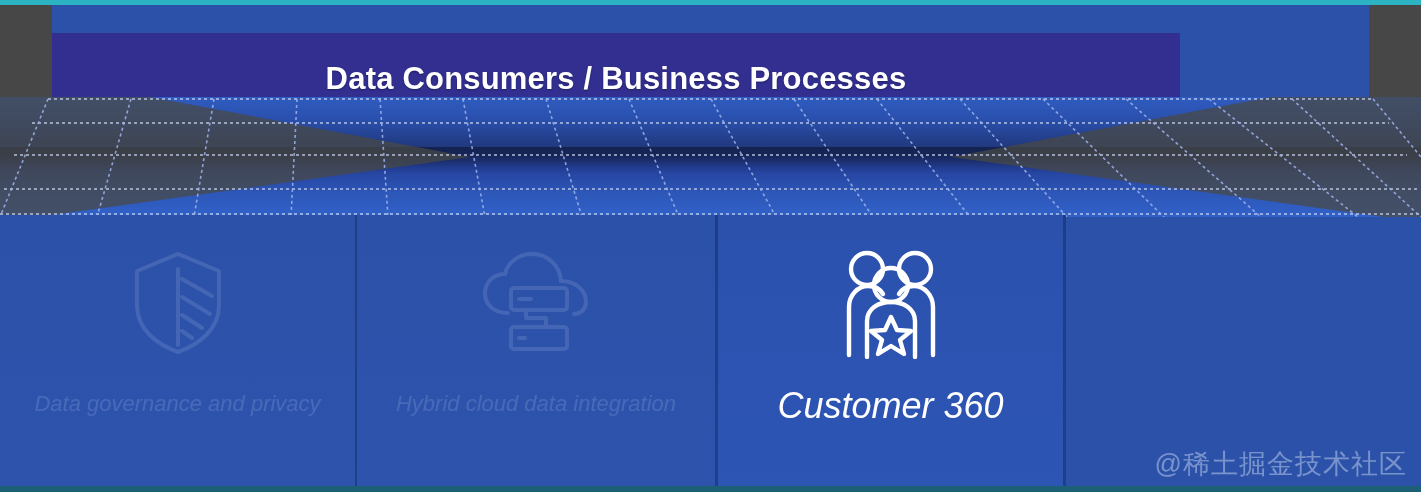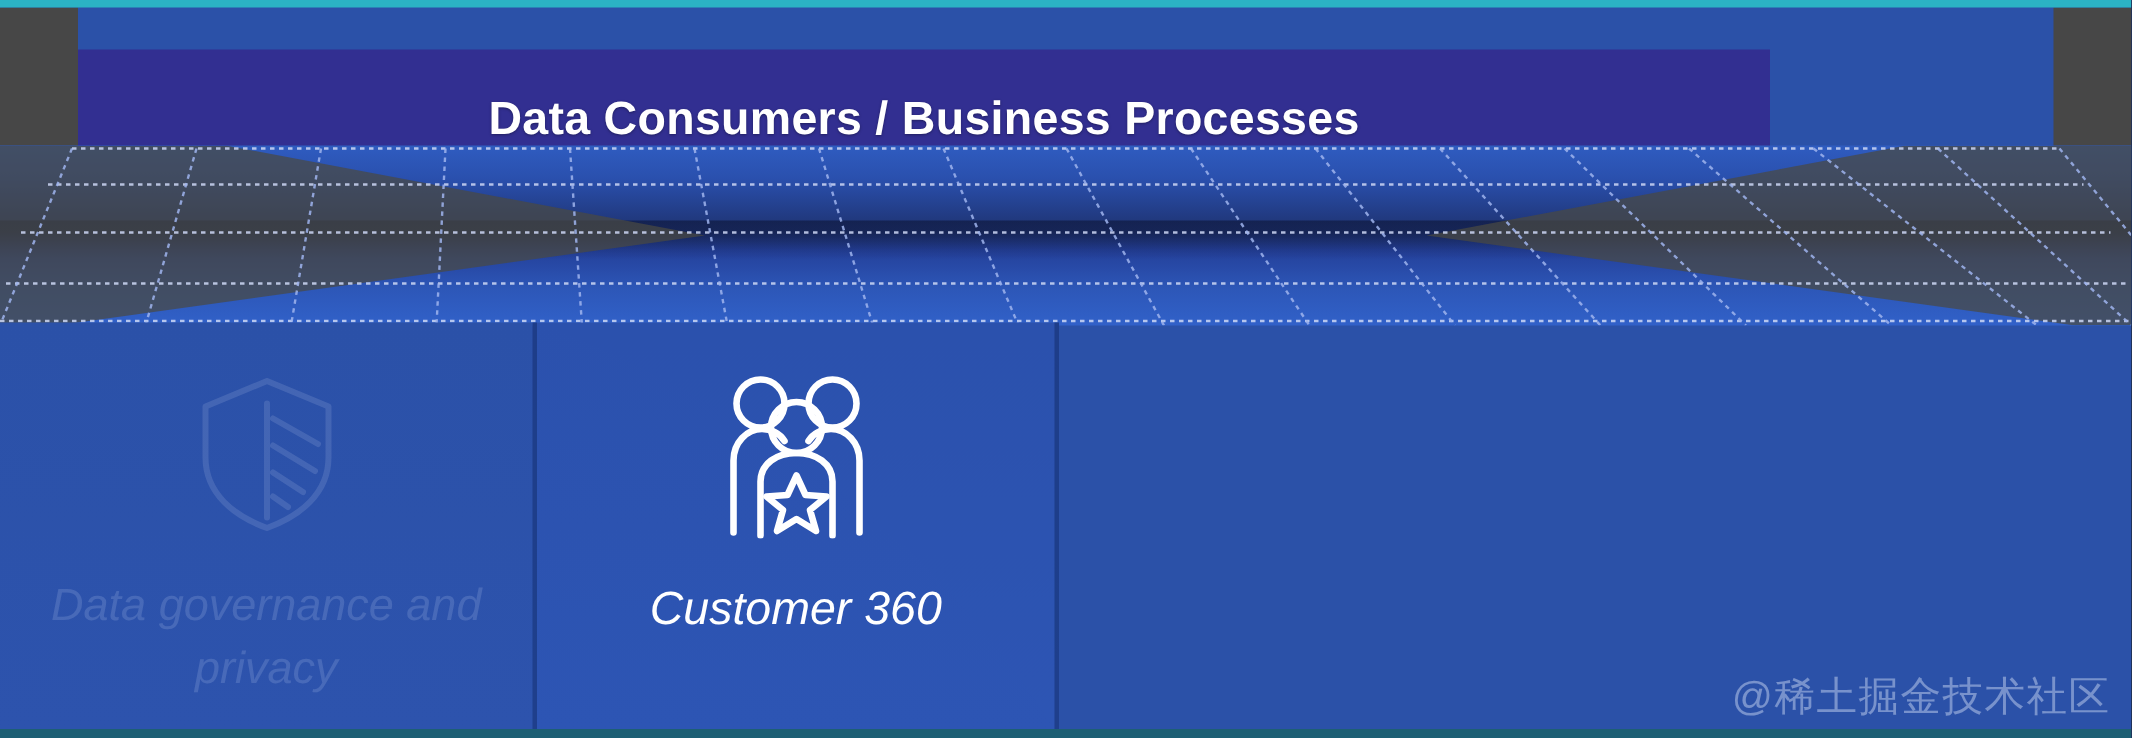--- a/index.html
+++ b/index.html
@@ -155,7 +155,7 @@
     top: 168px;
     text-align: center;
     font-style: italic;
-    font-size: 30px;
+    font-size: 22px;
     line-height: 42px;
     padding: 0 18px;
     box-sizing: border-box;

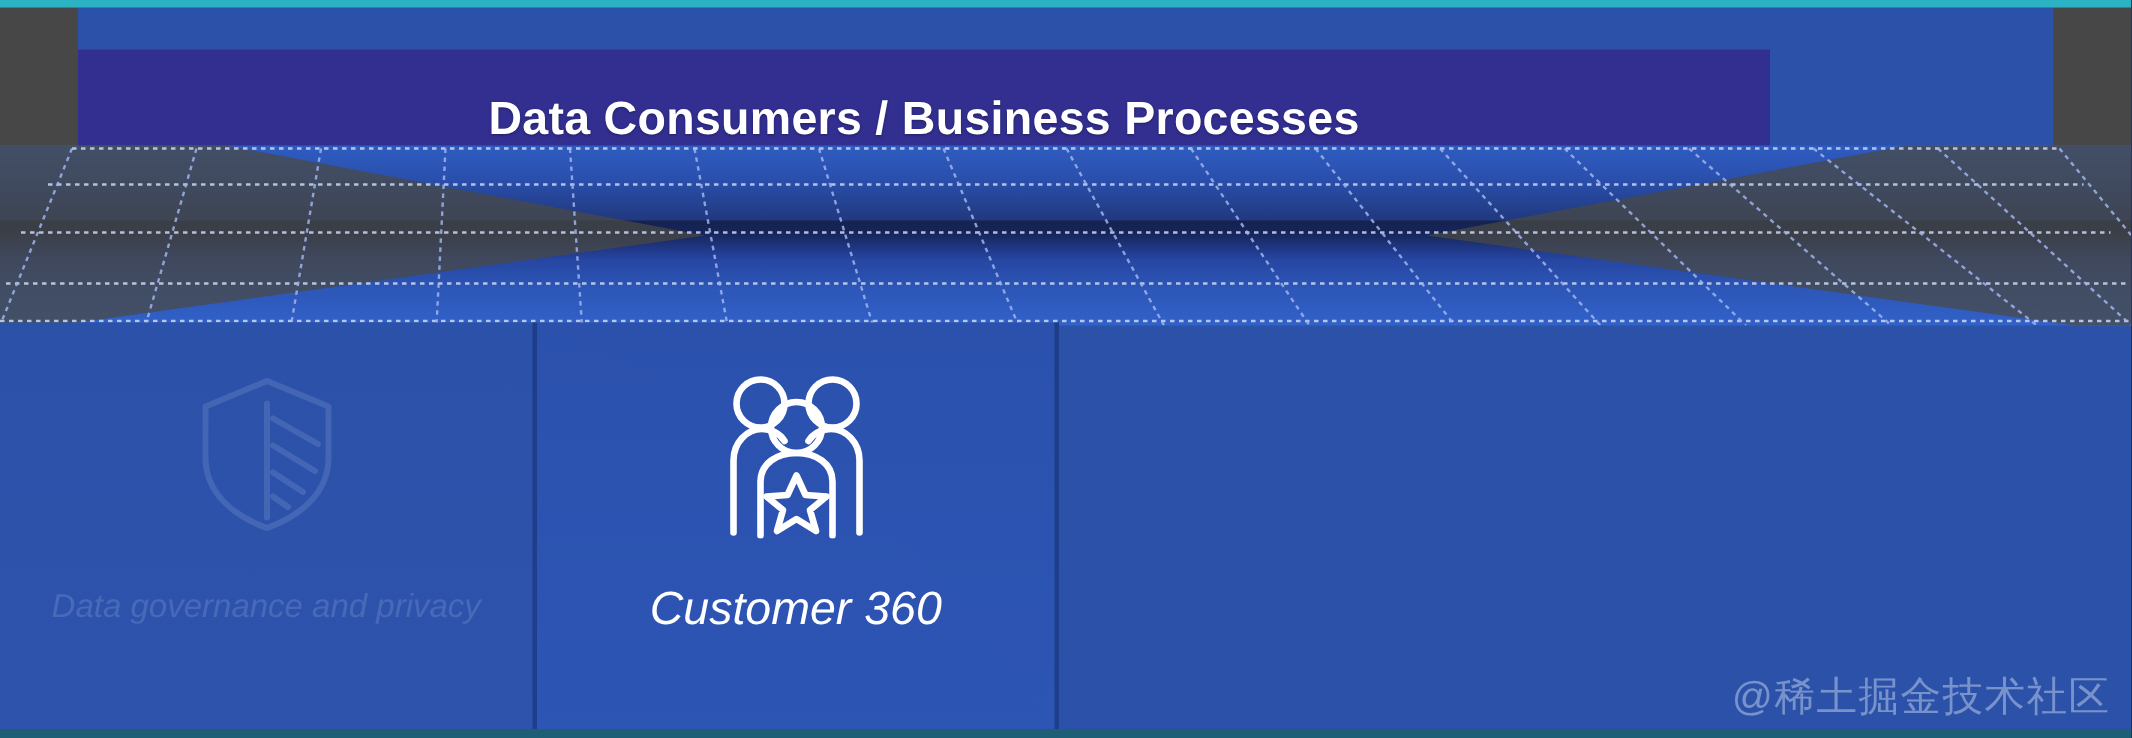--- a/index.html
+++ b/index.html
@@ -254,6 +254,20 @@
       <div class="panel-label">Data governance and privacy</div>
     </div>
 
+    <div class="panel p2 dim">
+      <div class="panel-icon">
+        <svg width="112" height="104" viewBox="0 0 112 104" fill="none" stroke="#e7eeff" stroke-width="4" stroke-linejoin="round" stroke-linecap="round">
+          <path d="M28 62 C13 62 5 53 5 42 C5 31 14 23 25 23 C28 11 39 3 52 3
+                   C68 3 80 15 81 30 C95 30 106 39 106 51 C106 58 101 63 94 63"></path>
+          <rect x="31" y="37" width="56" height="22" rx="3"></rect>
+          <line x1="39" y1="48" x2="51" y2="48"></line>
+          <rect x="31" y="76" width="56" height="22" rx="3"></rect>
+          <line x1="39" y1="87" x2="45" y2="87"></line>
+          <path d="M46 59 L46 67 L66 67 L66 76"></path>
+        </svg>
+      </div>
+      <div class="panel-label">Hybrid cloud data integration</div>
+    </div>
 
     <div class="panel p3 active">
       <div class="panel-icon">

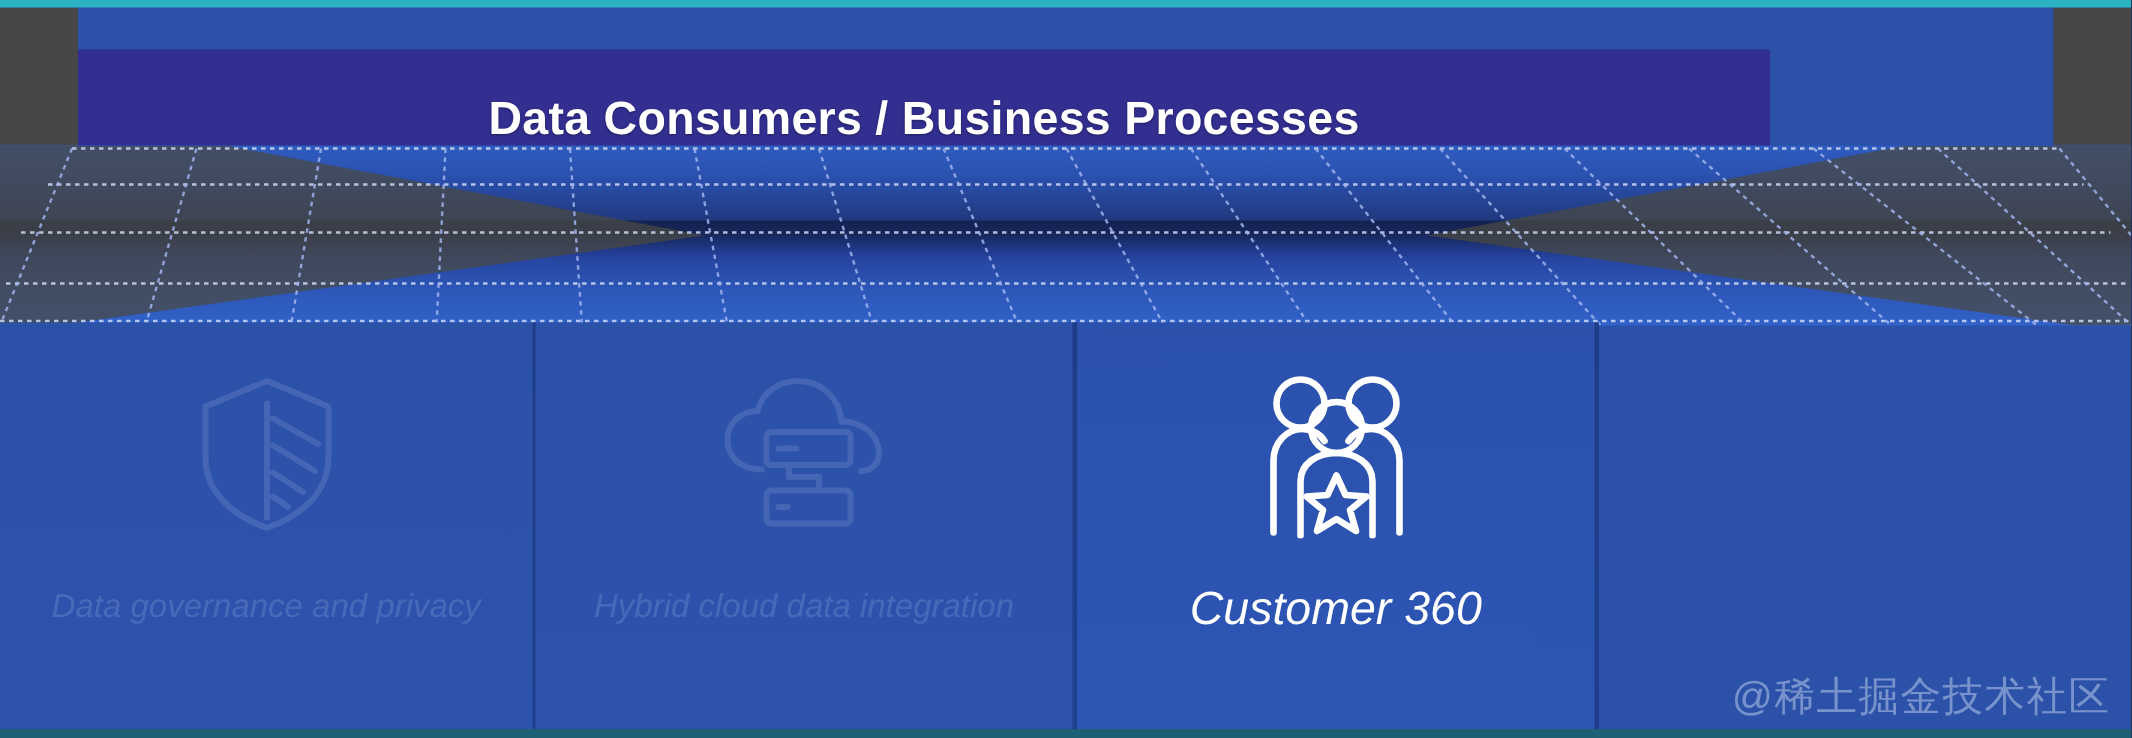--- a/index.html
+++ b/index.html
@@ -165,7 +165,7 @@
   .dim .panel-label { color: rgba(220,232,255,0.16); }
   
   .active .panel-icon  { opacity: 1; }
-  .active .panel-label { color: #ffffff; top: 170px; font-size: 31px; }
+  .active .panel-label { color: #ffffff; top: 170px; font-size: 36px; }
 
   
   .seam {

